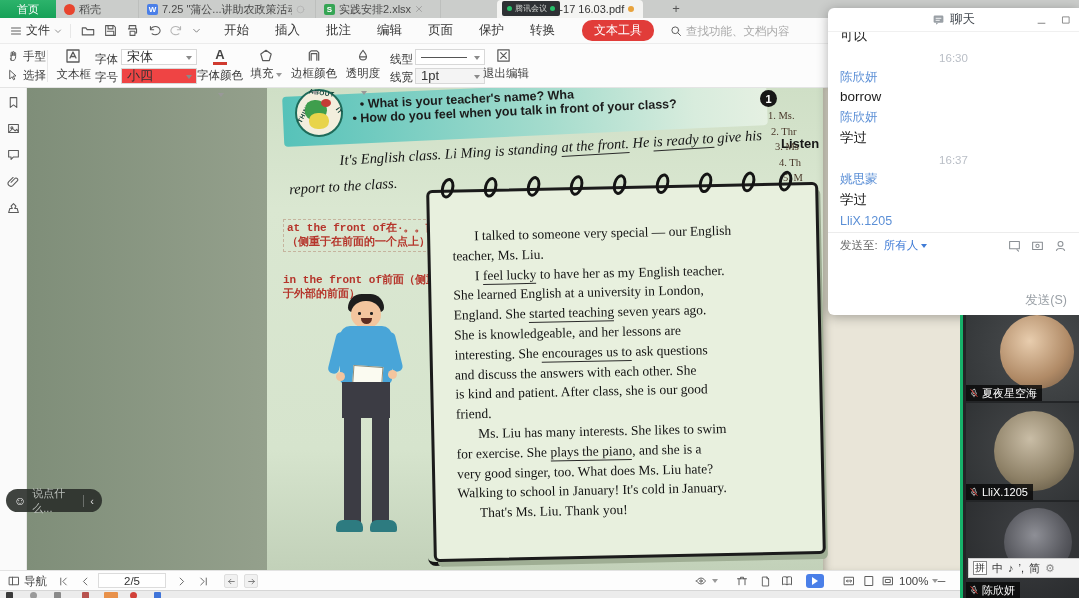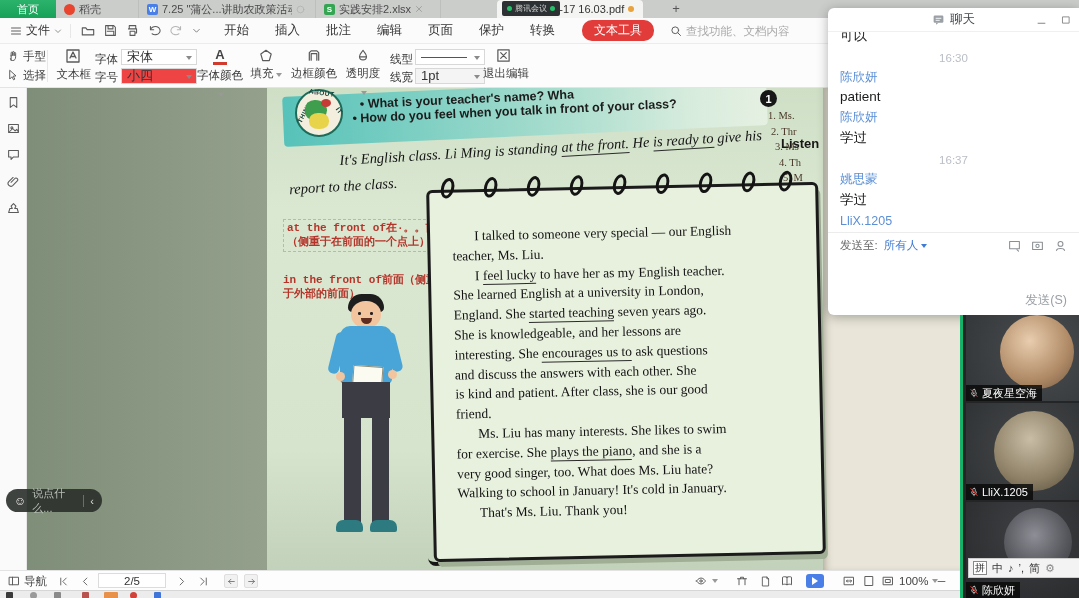--- a/index.html
+++ b/index.html
@@ -565,7 +565,7 @@
       <div class="c-msg" style="margin-top:-5px;">可以</div>
       <div class="c-time">16:30</div>
       <div class="c-name">陈欣妍</div>
-      <div class="c-msg">patient</div>
+      <div class="c-msg">borrow</div>
       <div class="c-name">陈欣妍</div>
       <div class="c-msg">学过</div>
       <div class="c-time">16:37</div>

